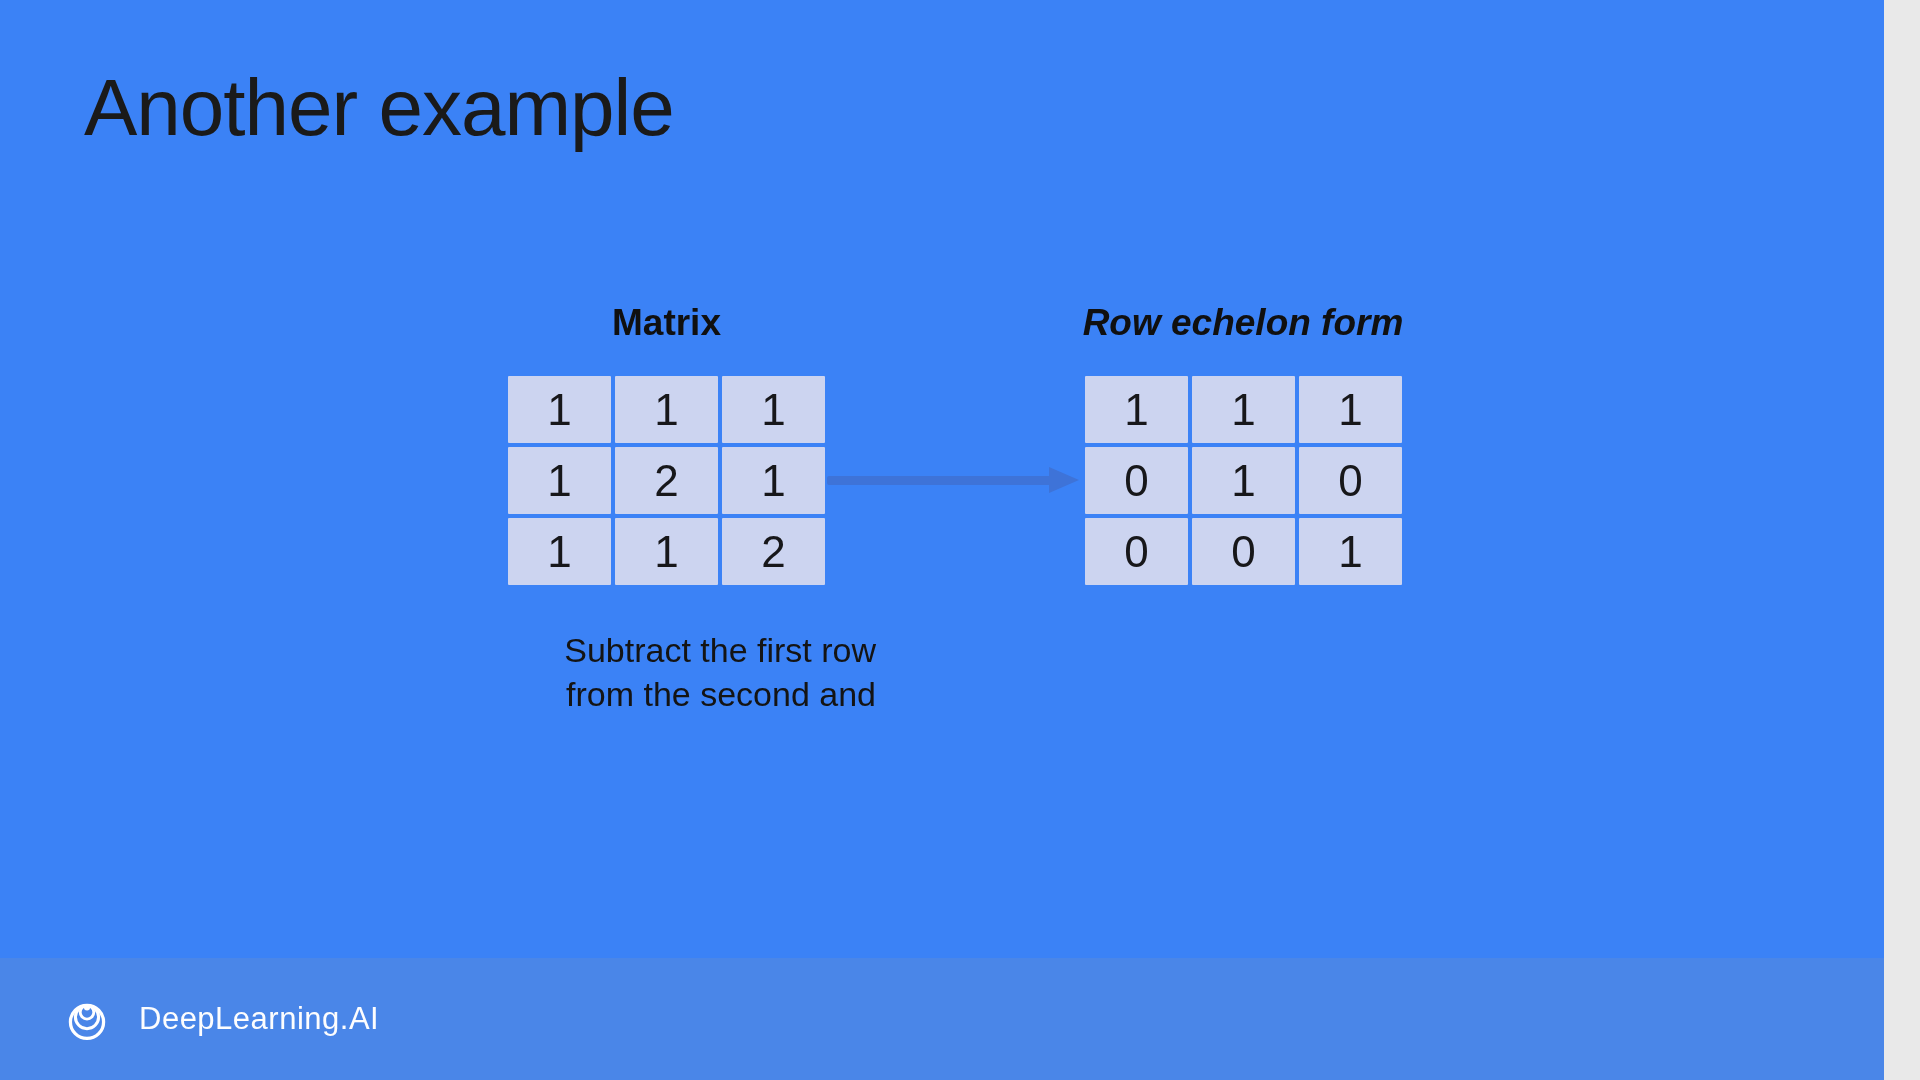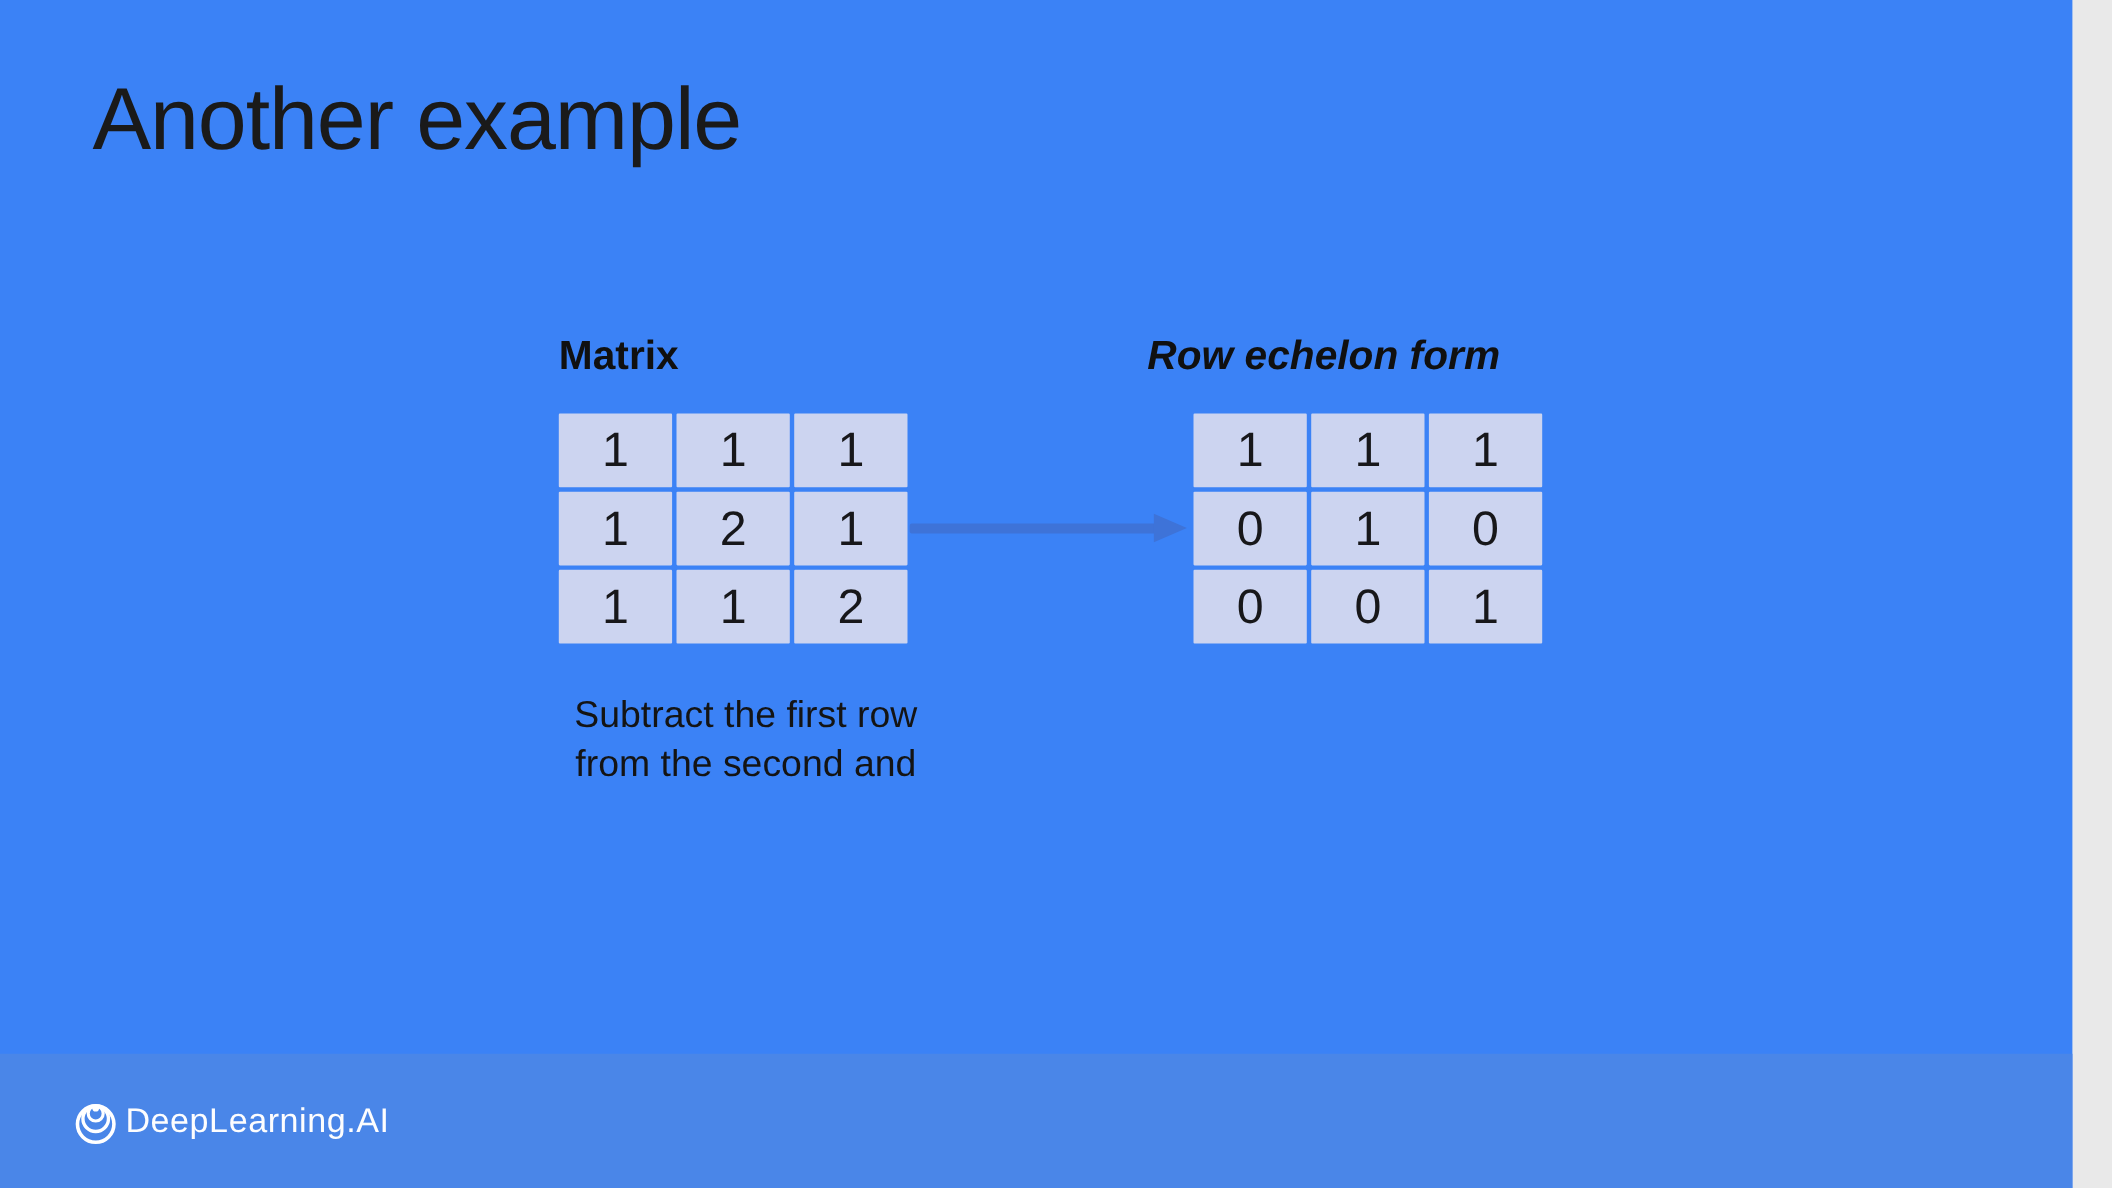--- a/index.html
+++ b/index.html
@@ -26,7 +26,7 @@
   }
   .matrix-label{
     position:absolute;top:302px;
-    text-align:left;
+    text-align:center;
     font-size:37px;font-weight:700;color:#101010;
     white-space:nowrap;
   }

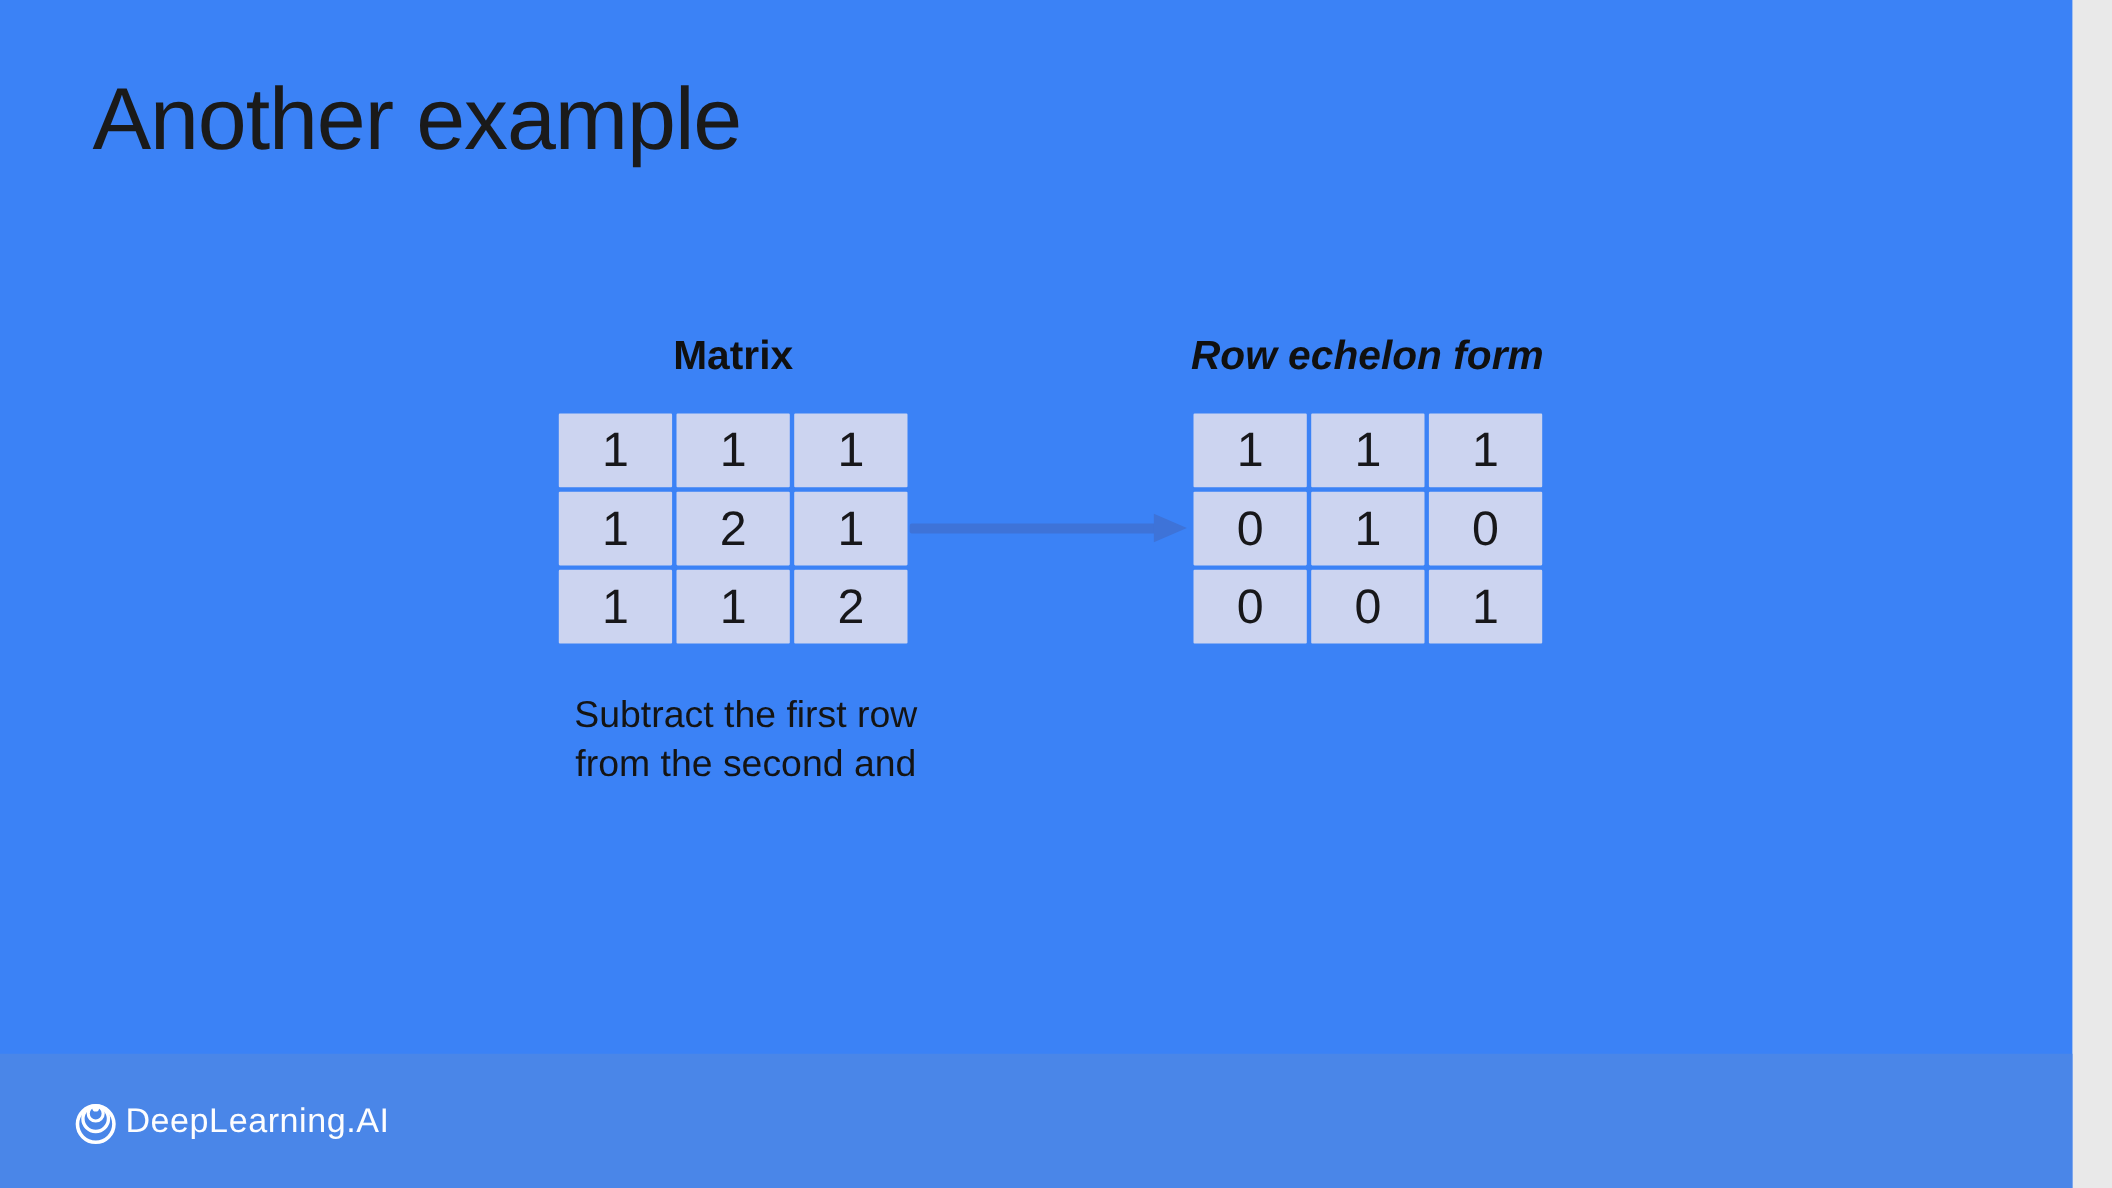--- a/index.html
+++ b/index.html
@@ -63,8 +63,8 @@
     border-bottom:13px solid transparent;
   }
   .caption{
-    position:absolute;left:468px;top:628px;width:420px;
-    text-align:center;
+    position:absolute;left:456px;top:628px;width:420px;
+    text-align:right;
     font-size:34px;line-height:44px;
     color:#141414;
   }

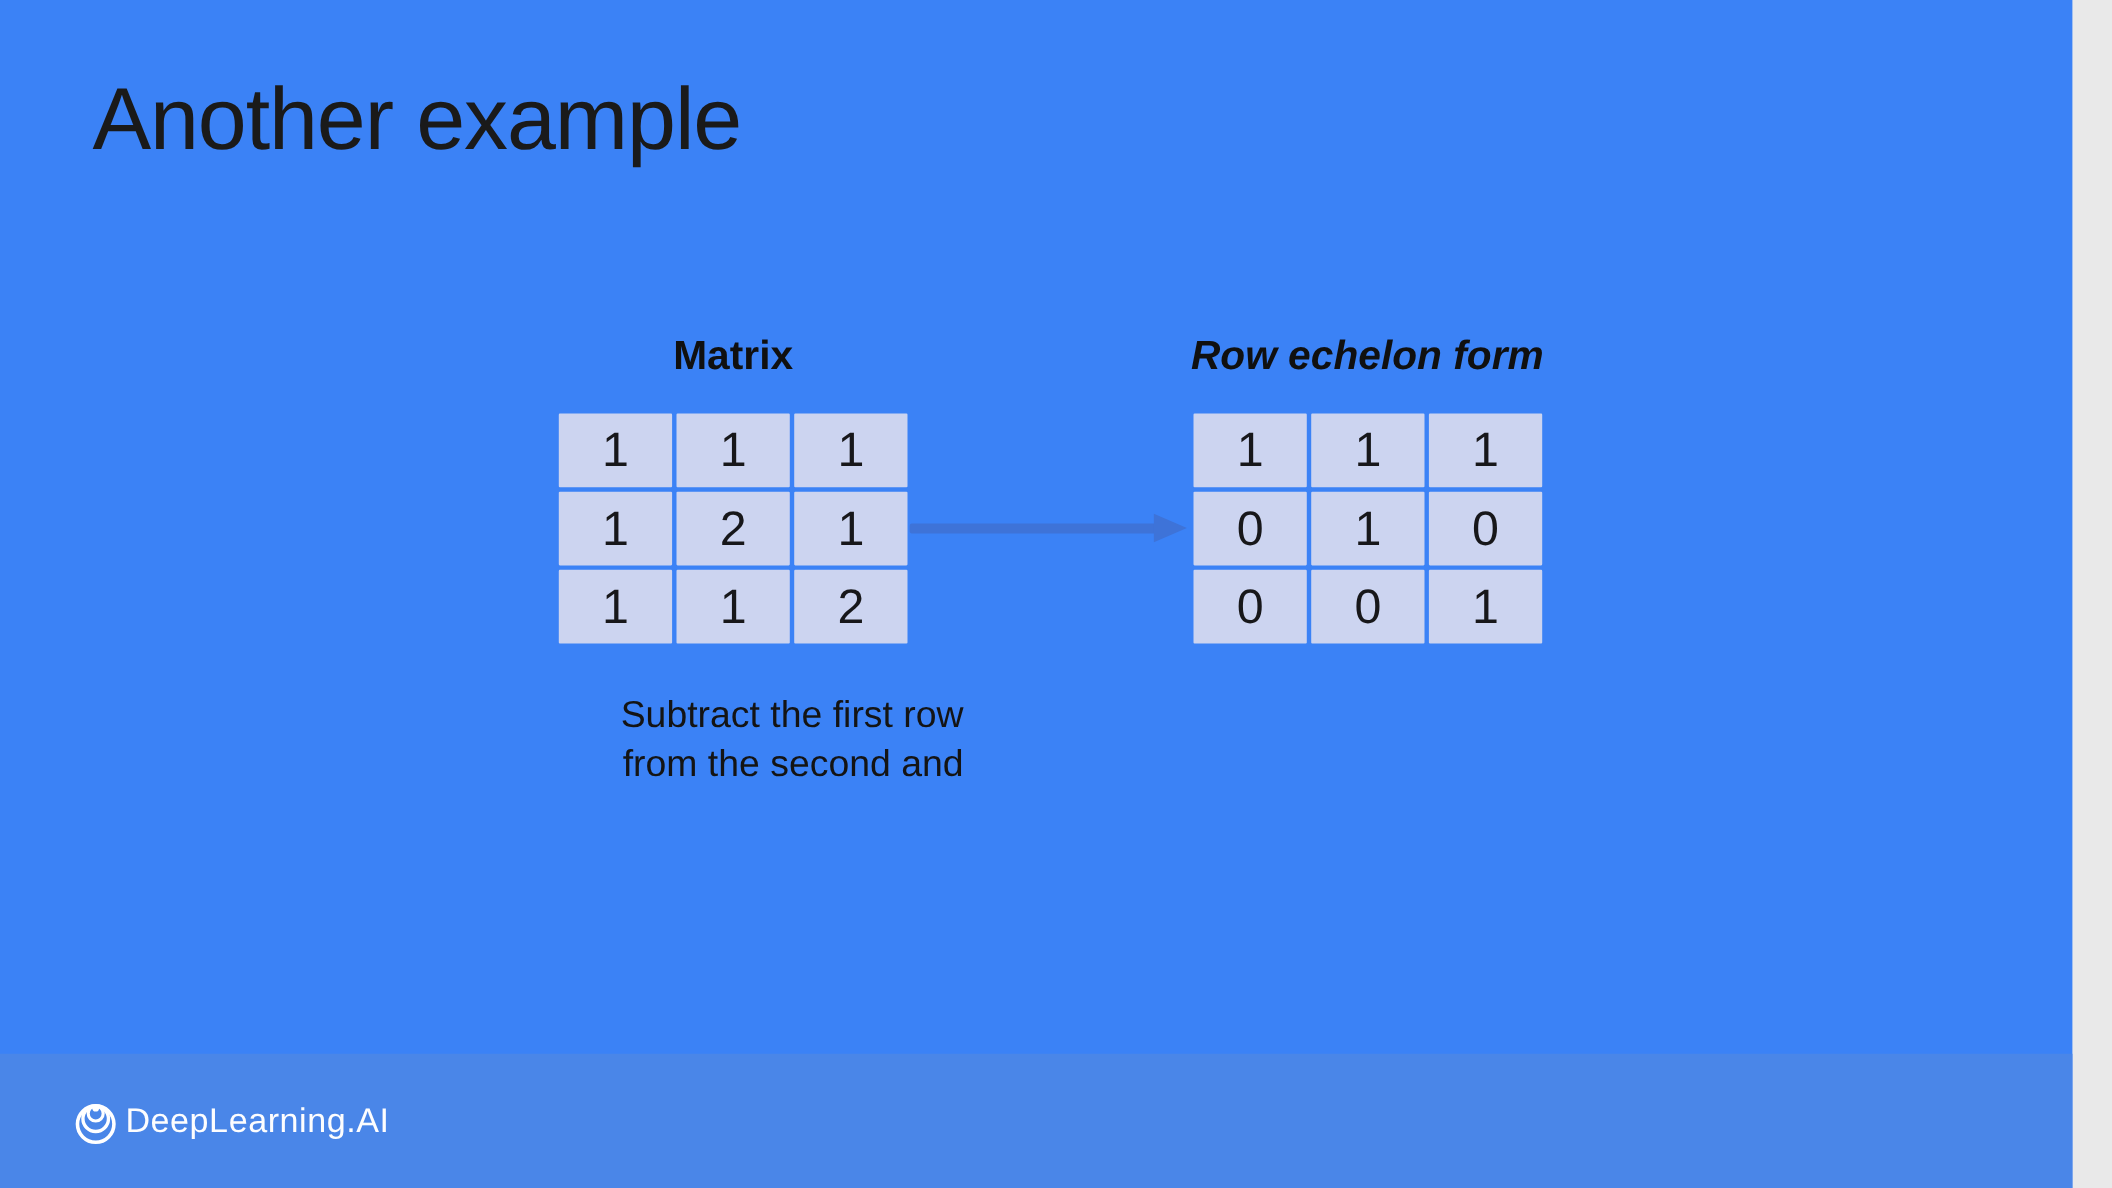--- a/index.html
+++ b/index.html
@@ -76,7 +76,7 @@
     padding-left:64px;
   }
   .brand{
-    display:flex;align-items:center;gap:4px;
+    display:flex;align-items:center;gap:29px;
   }
   .brand-icon{display:block;}
   .brand-name{

